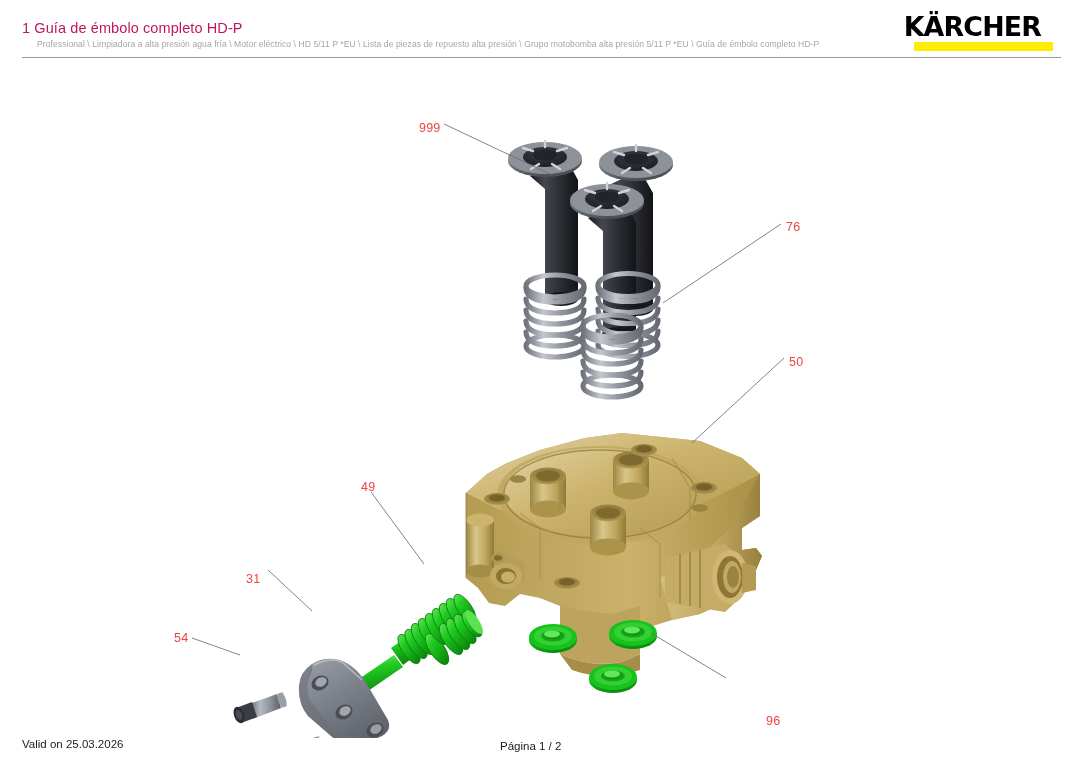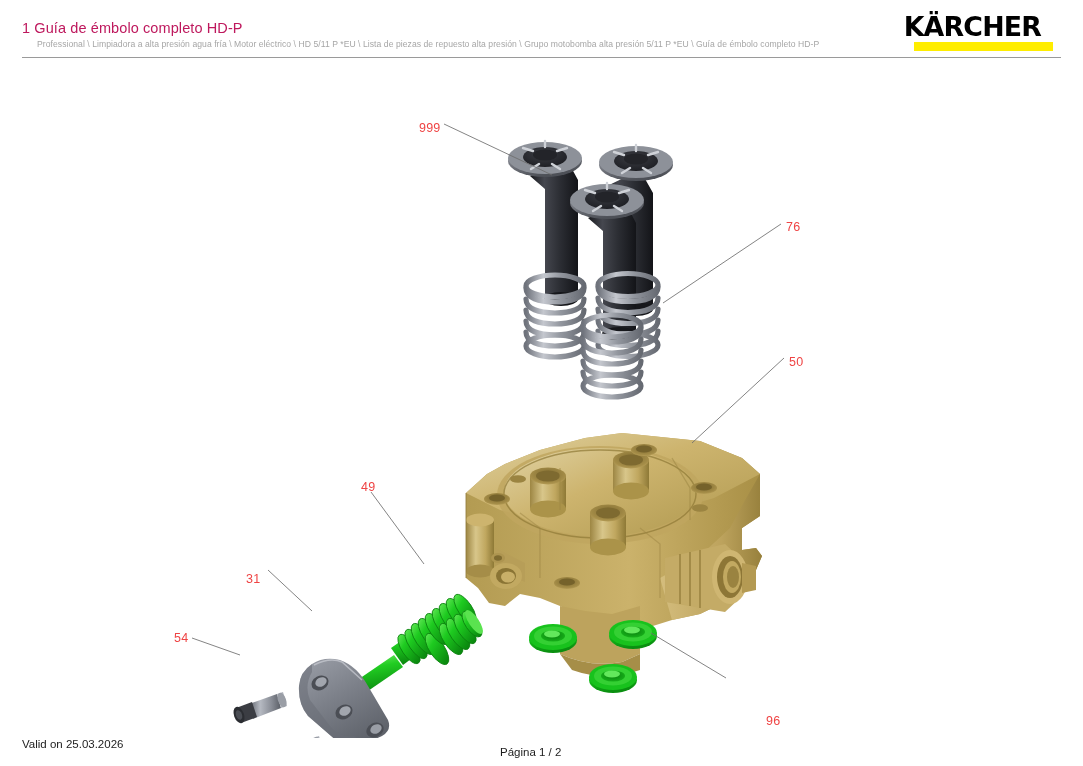--- a/index.html
+++ b/index.html
@@ -96,7 +96,7 @@
   #footer-page {
     position: absolute;
     left: 500px;
-    top: 8px;
+    top: 2px;
     white-space: nowrap;
   }
 

